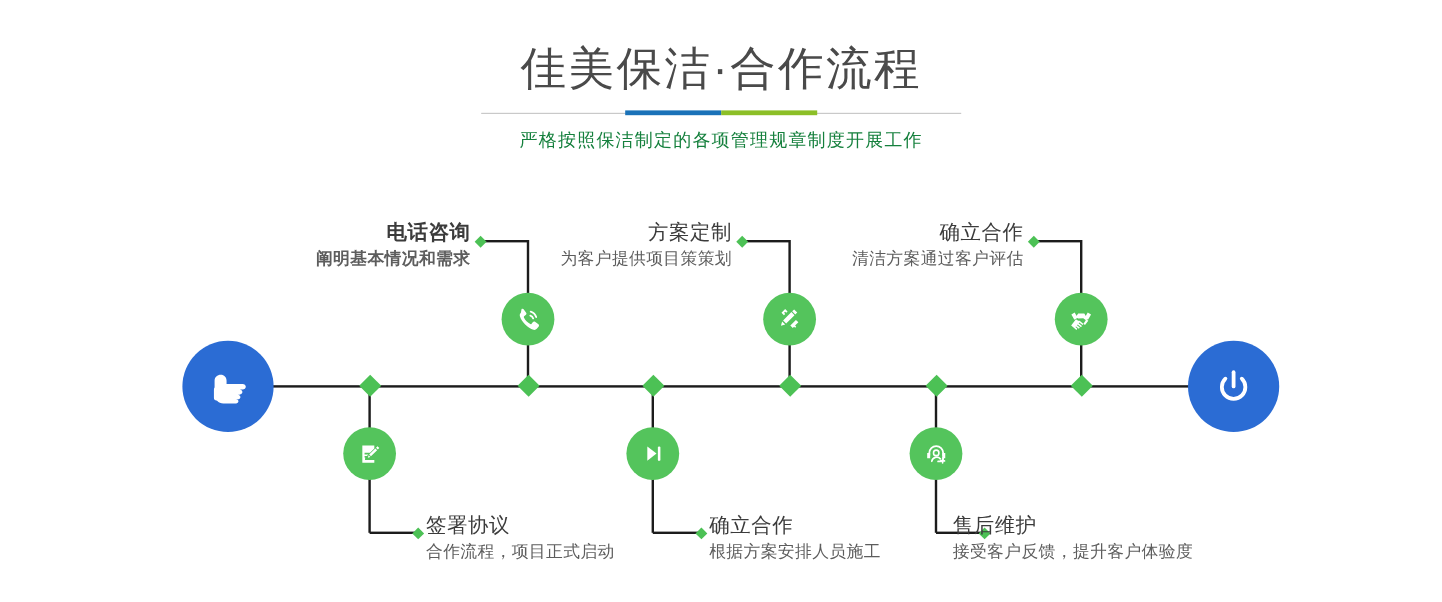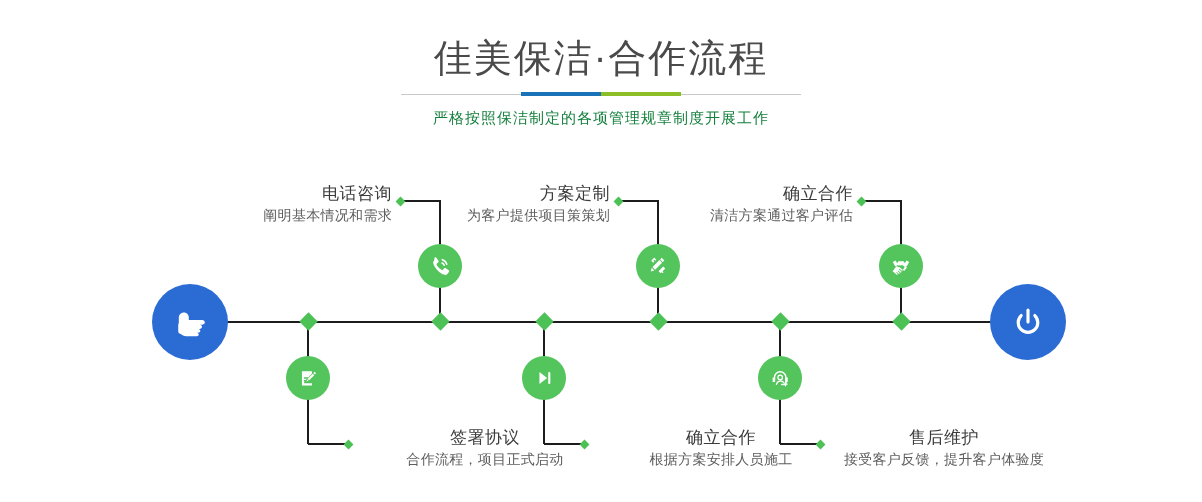--- a/index.html
+++ b/index.html
@@ -114,7 +114,7 @@
       </svg>
     </span>
   </div>
-  <div class="lbl up" style="left:160px;top:183px;width:232px;">
+  <div class="lbl up" style="left:160px;top:183px;width:232px;font-weight:bold;">
     <div class="t">电话咨询</div>
     <div class="d">阐明基本情况和需求</div>
   </div>

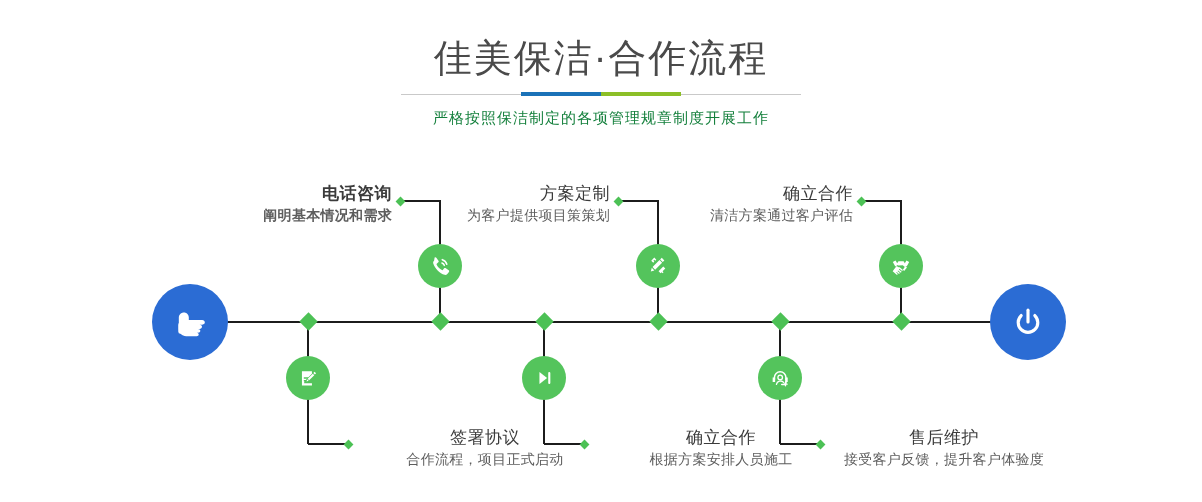--- a/index.html
+++ b/index.html
@@ -59,7 +59,7 @@
   .lbl .t{font-size:17px;line-height:22px;color:#3b3b3b;white-space:nowrap;letter-spacing:.5px;}
   .lbl .d{font-size:14px;line-height:20px;color:#5d5d5d;white-space:nowrap;letter-spacing:.3px;}
   .lbl.up{text-align:right;}
-  .lbl.down{text-align:center;}
+  .lbl.down{text-align:left;}
 </style>
 </head>
 <body>

